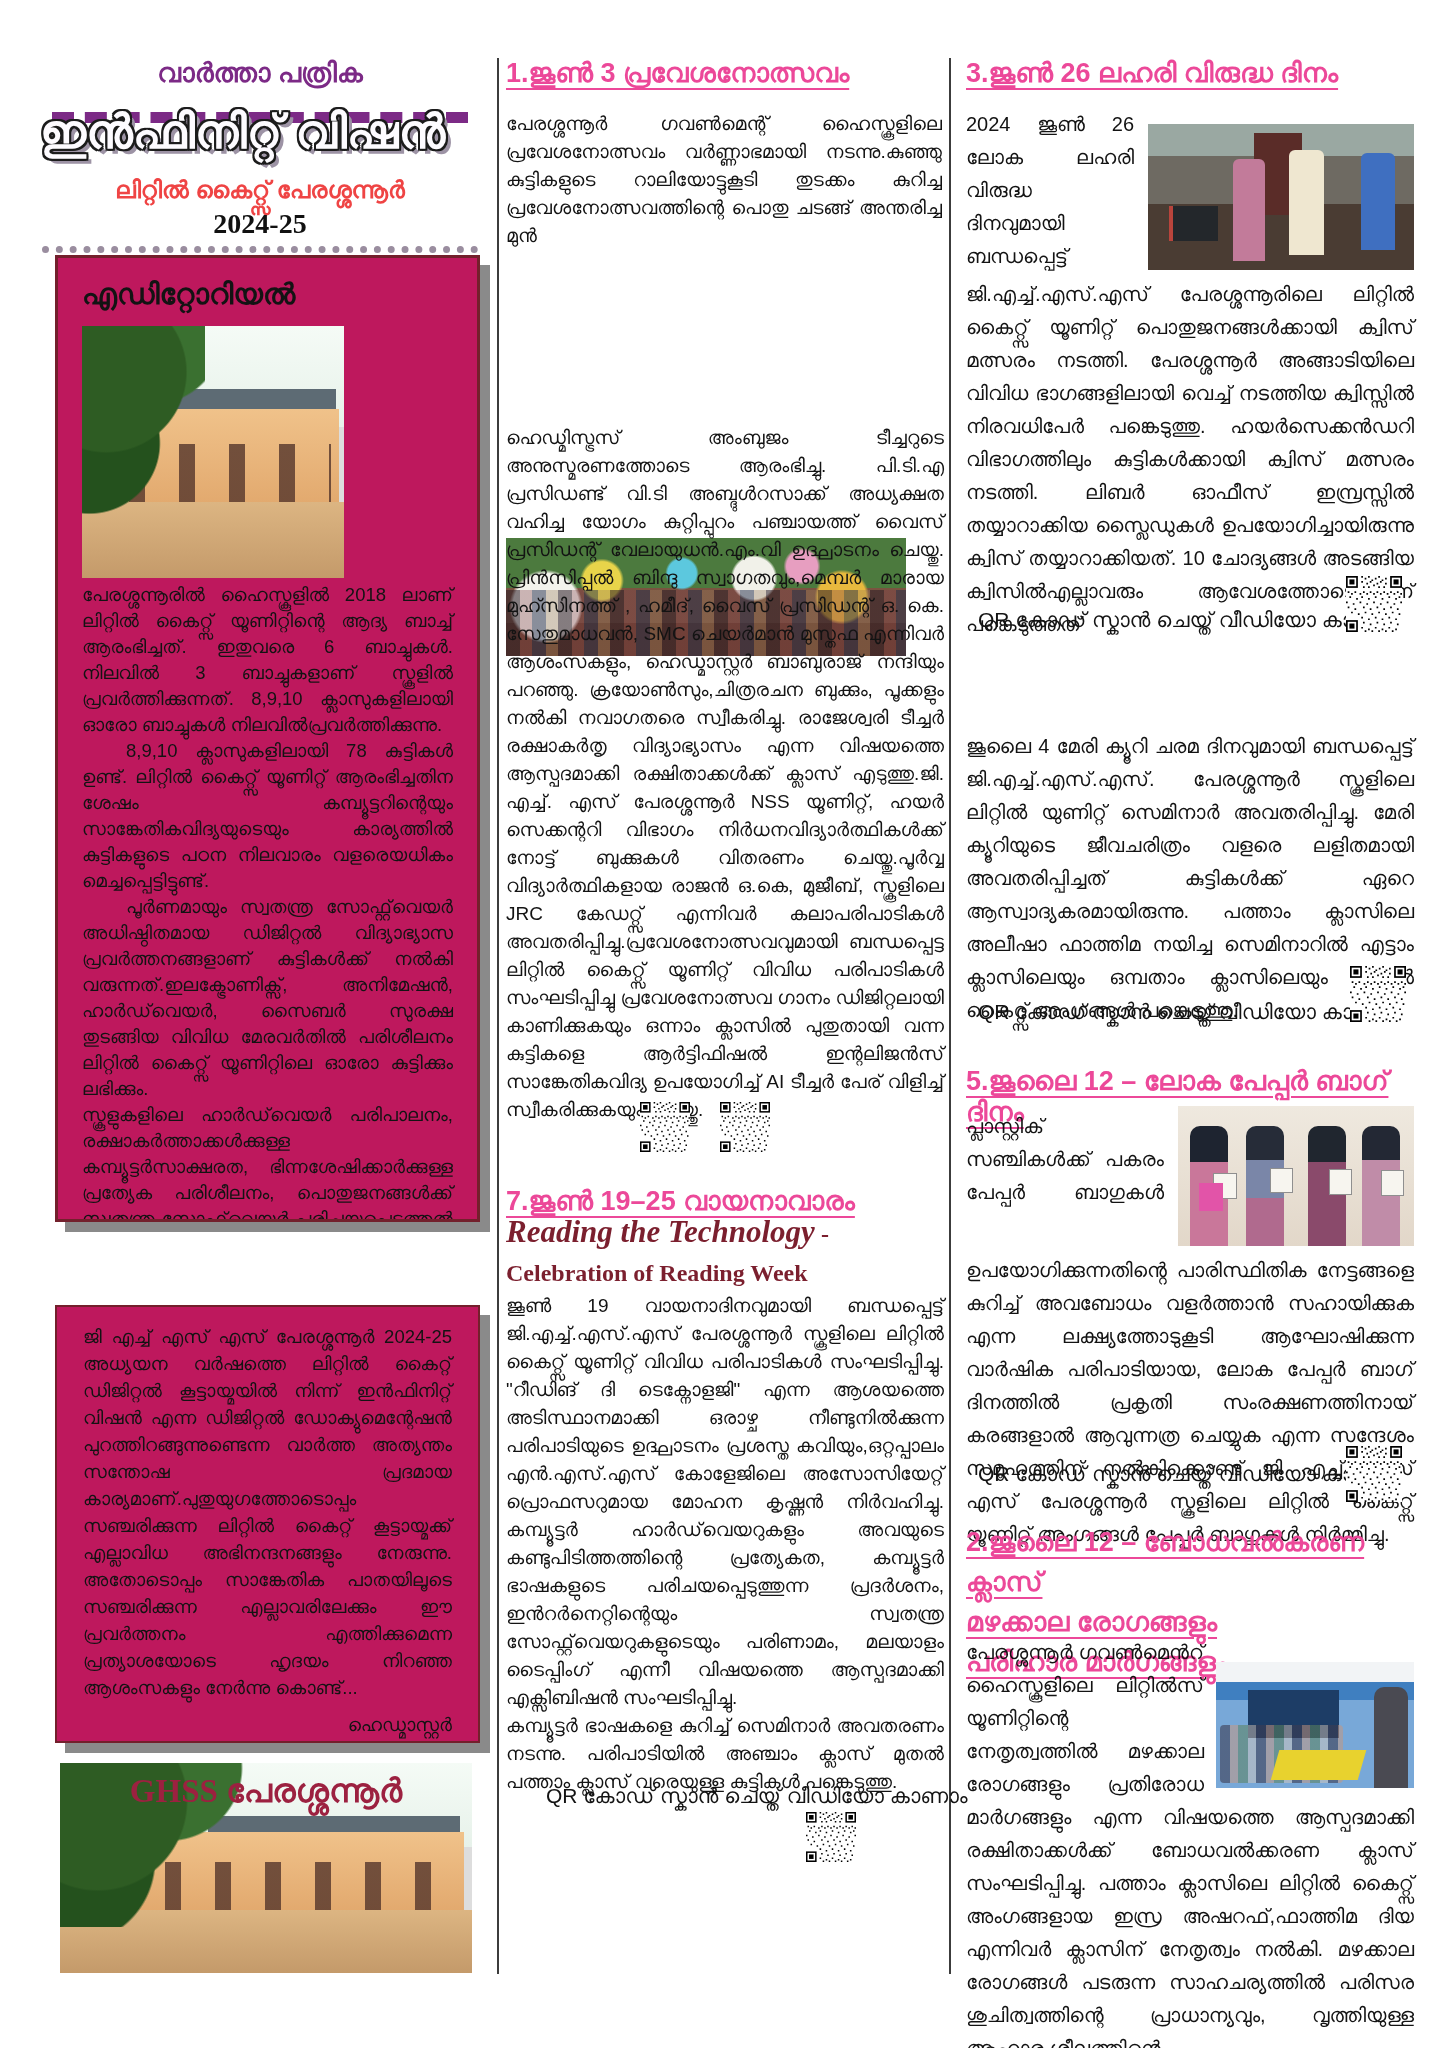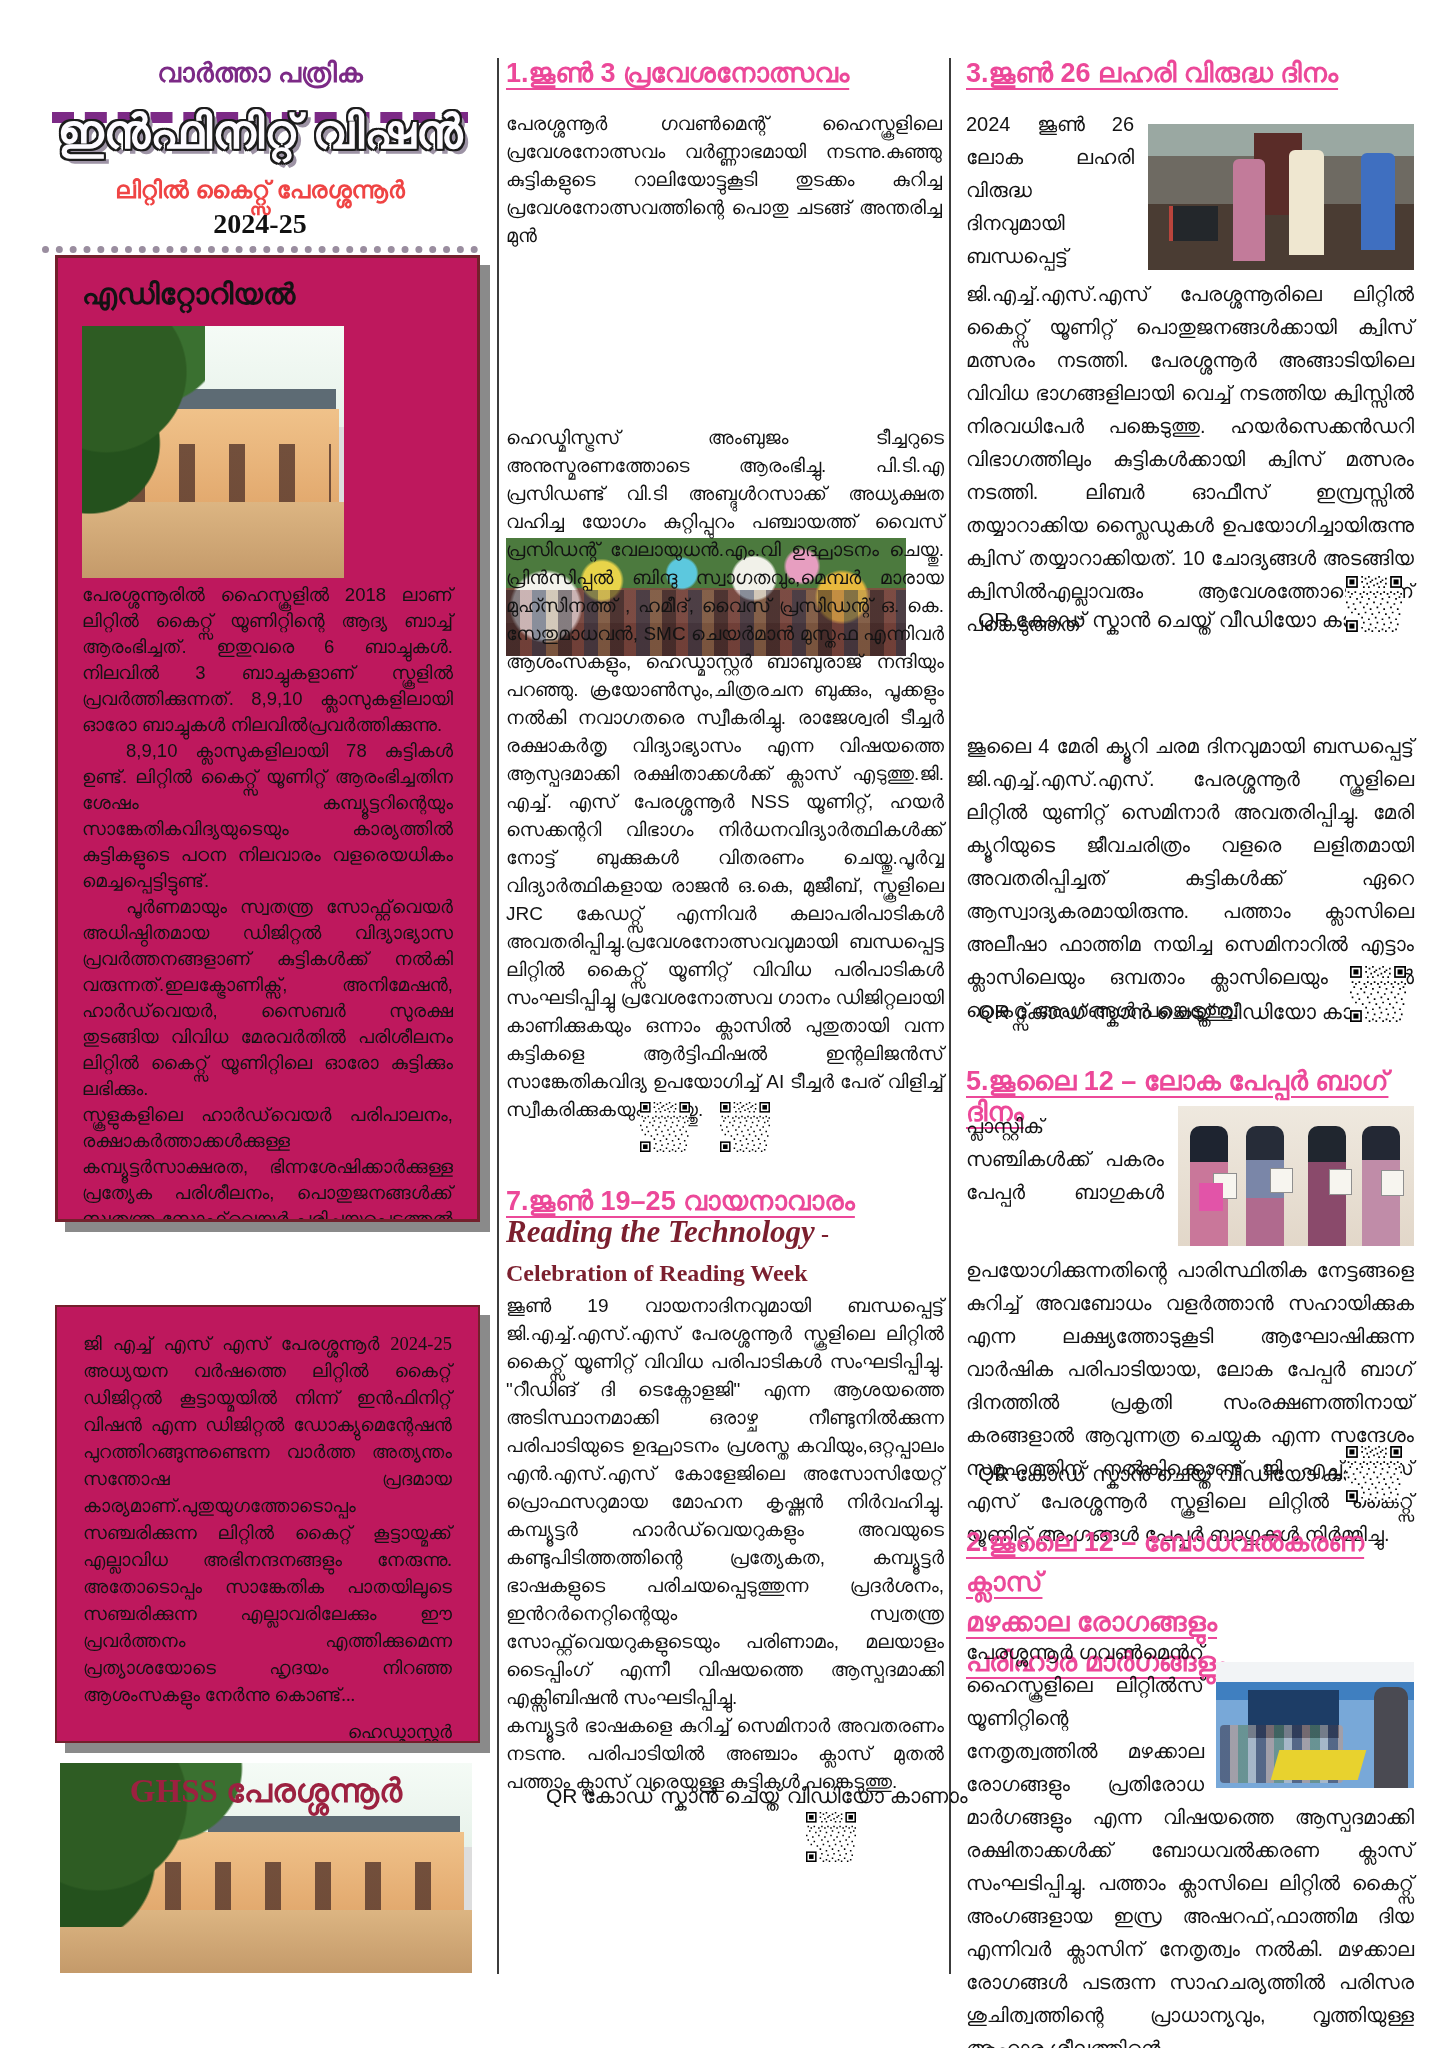--- a/index.html
+++ b/index.html
@@ -9,7 +9,7 @@
 
   
   #kicker{left:40px;top:58px;width:440px;text-align:center;font-size:27px;font-weight:700;color:#7c2a86;}
-  #title-wrap{left:40px;top:90px;width:440px;height:86px;text-align:center;}
+  #title-wrap{left:40px;top:90px;width:440px;height:86px;text-align:left;}
   #title-dash{position:absolute;left:12px;right:12px;top:22px;border-top:11px dashed #7c2a86;}
   #main-title{position:relative;margin:0;font-size:47px;line-height:84px;font-weight:800;color:#fdfbff;
       text-shadow:-2px 0 #1c1c1c,2px 0 #1c1c1c,0 -2px #1c1c1c,0 2px #1c1c1c,

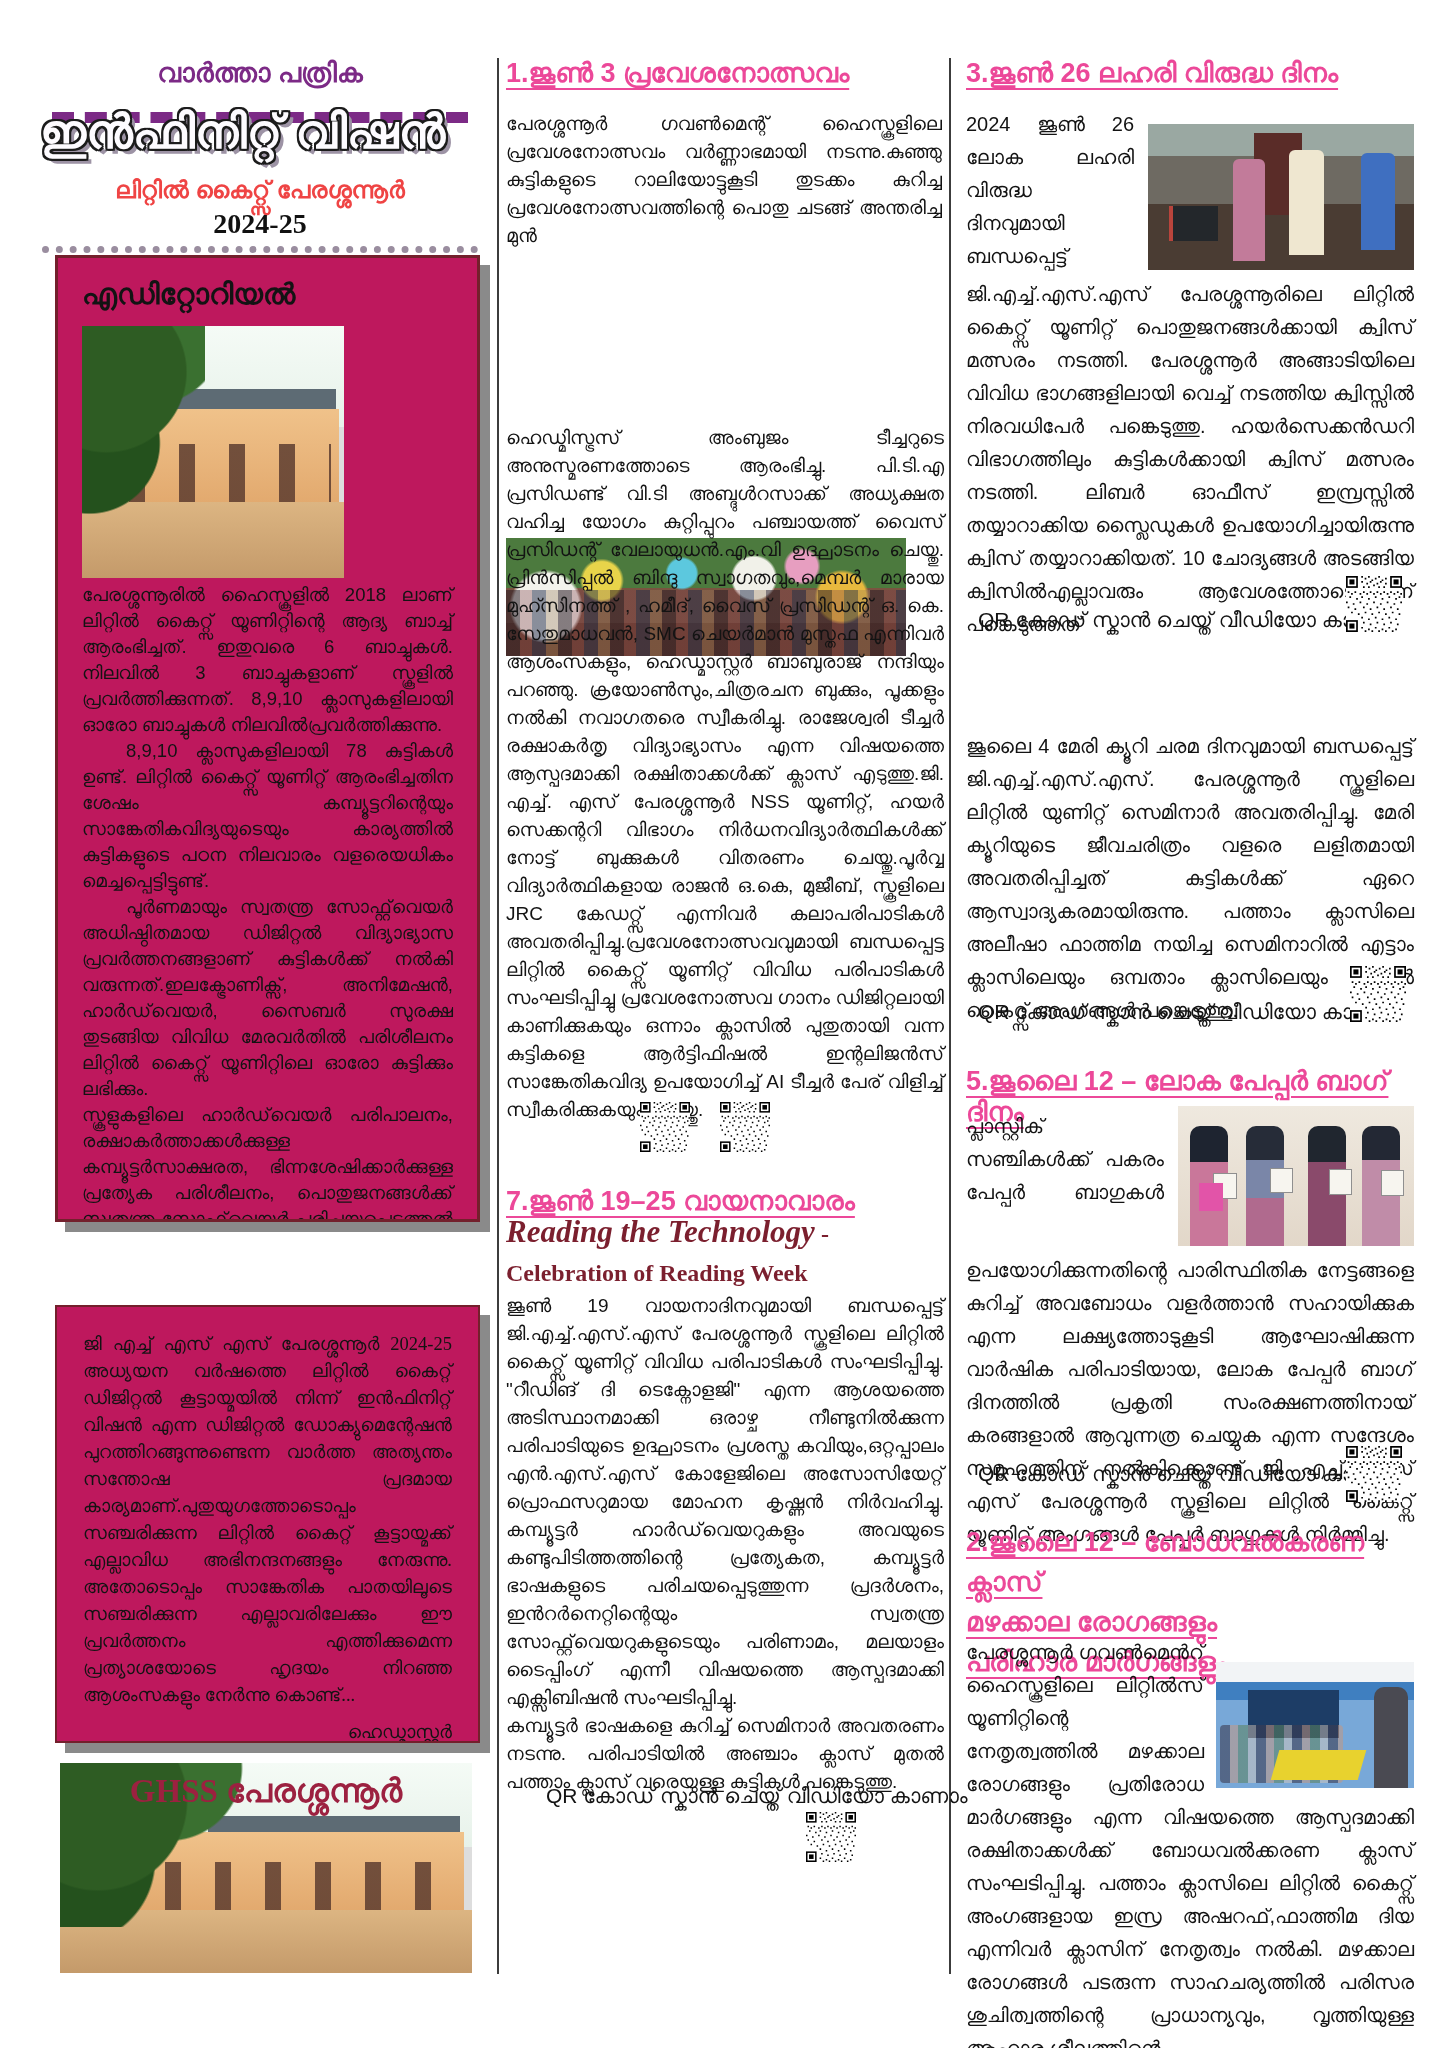--- a/index.html
+++ b/index.html
@@ -32,7 +32,7 @@
   .body-ed p.ind{text-indent:44px;}
   #ed-photo{float:left;width:262px;height:252px;margin:4px 14px 4px 0;}
 
-  #hm-box{left:55px;top:1305px;width:425px;height:438px;padding:24px 26px;border-width:2px;font-family:Liberation Serif, serif;}
+  #hm-box{left:55px;top:1305px;width:425px;height:438px;padding:16px 26px;border-width:2px;}
   .body-hm{font-size:18.5px;line-height:27px;text-align:justify;}
   .sig{text-align:right;font-size:18.5px;line-height:27px;margin-top:10px;}
 

